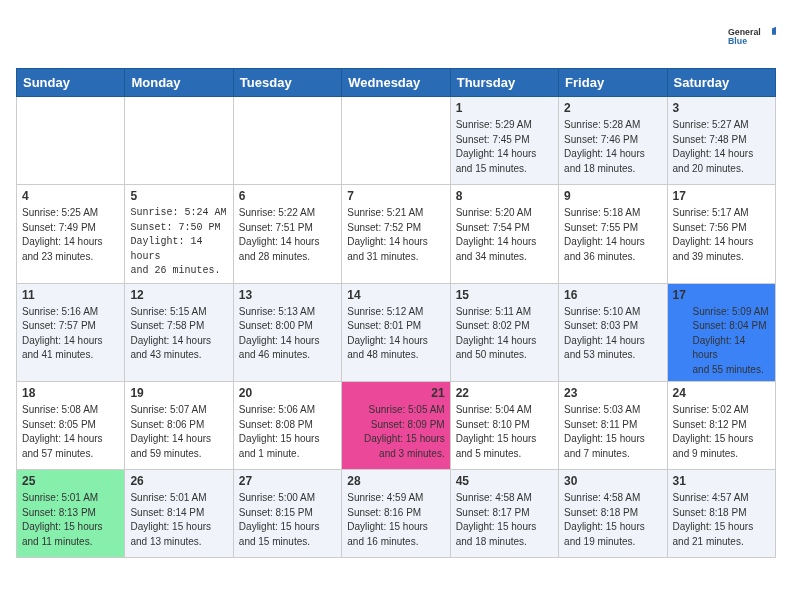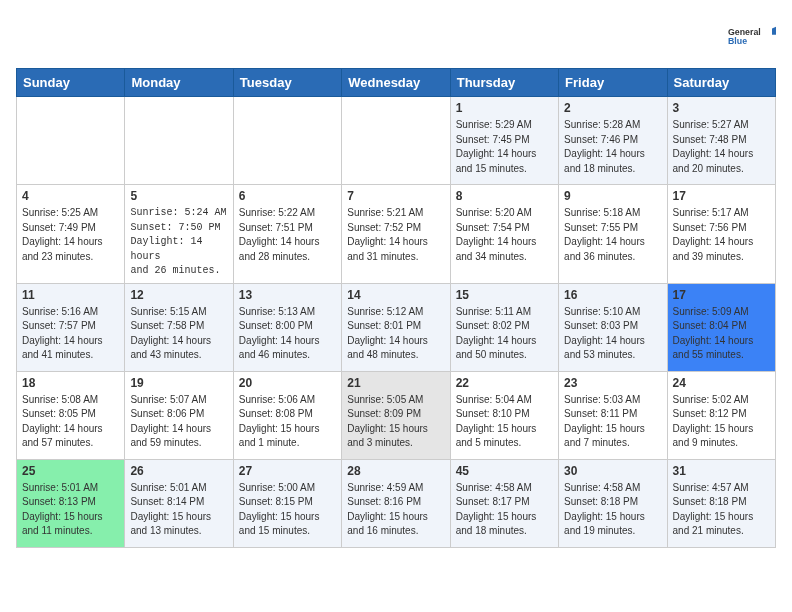--- a/index.html
+++ b/index.html
@@ -230,7 +230,7 @@
         </td>
         <td style="background: #3b82f6;">
           <span class="day-number">17</span>
-          <div class="cell-content" style="white-space: pre-line;">Sunrise: 5:09 AM
+          <div class="cell-content" style="white-space: pre-line; margin-left: 20px;">Sunrise: 5:09 AM
 Sunset: 8:04 PM
 Daylight: 14 hours
 and 55 minutes.</div>

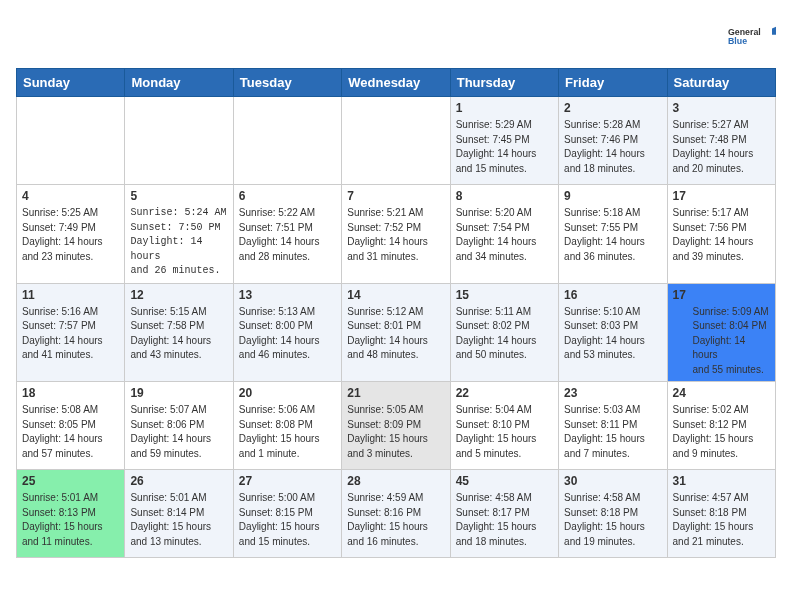--- a/index.html
+++ b/index.html
@@ -258,7 +258,7 @@
 Daylight: 15 hours
 and 1 minute.</div>
         </td>
-        <td style="background: #e5e5e5;">
+        <td style="background: #ec4899; text-align: right;">
           <span class="day-number">21</span>
           <div class="cell-content" style="white-space: pre-line;">Sunrise: 5:05 AM
 Sunset: 8:09 PM

